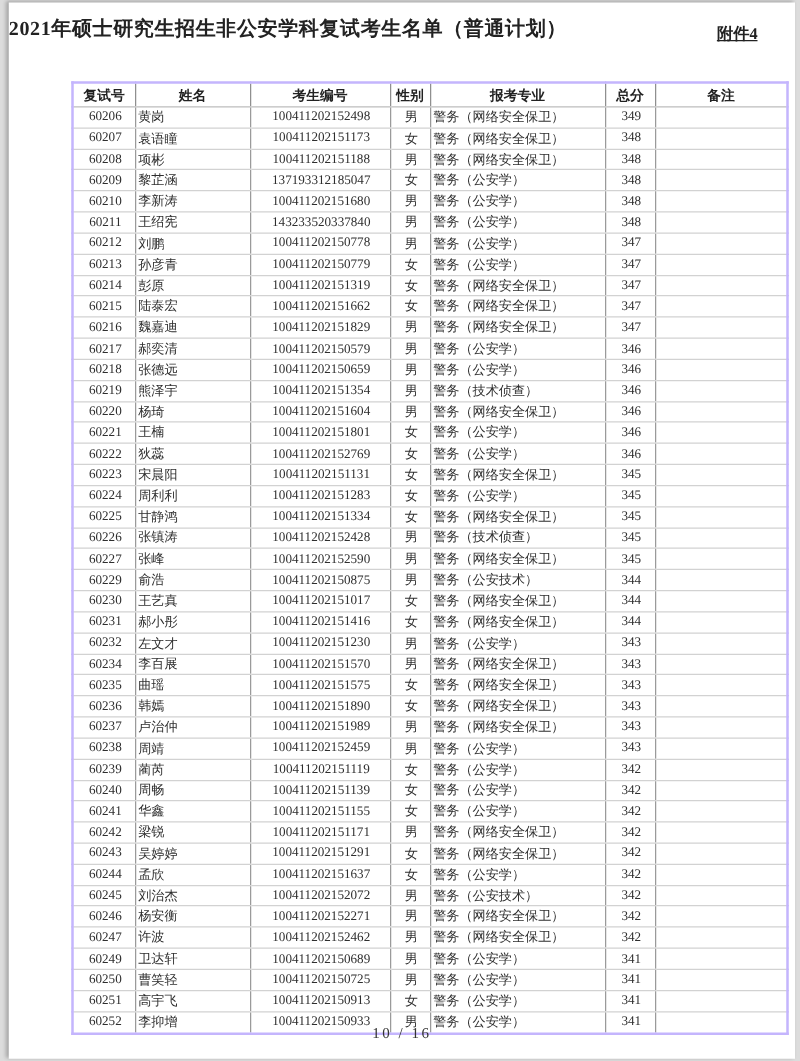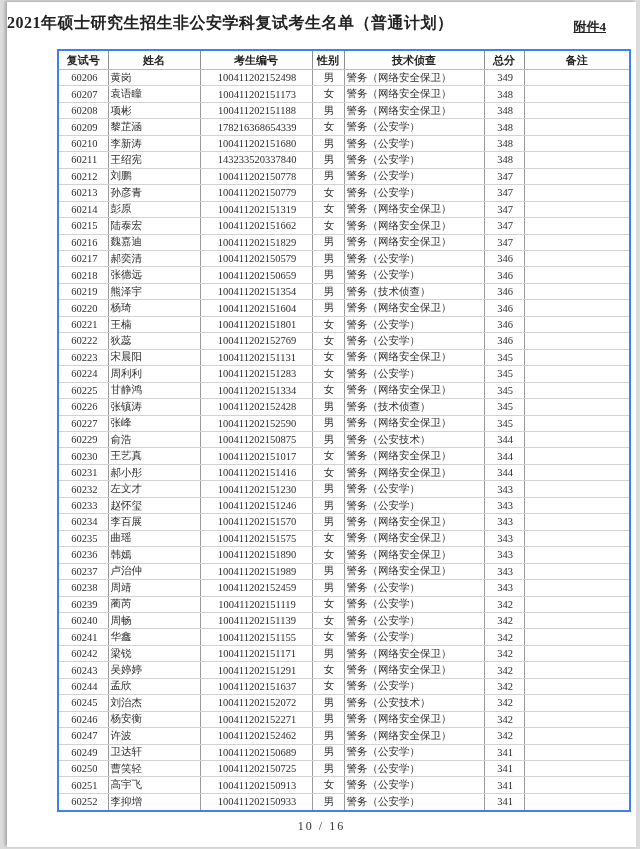--- a/index.html
+++ b/index.html
@@ -32,7 +32,7 @@
     border-collapse:collapse;table-layout:fixed;
     font-size:10.5px;
   }
-  table.roster{border:2px solid #3b82f6;}
+  table.roster{border:2px solid #c4b5fd;margin-top:16px;}
   table.roster th{
     font-size:11px;font-weight:bold;
     border-left:1px solid #8f8f8f;

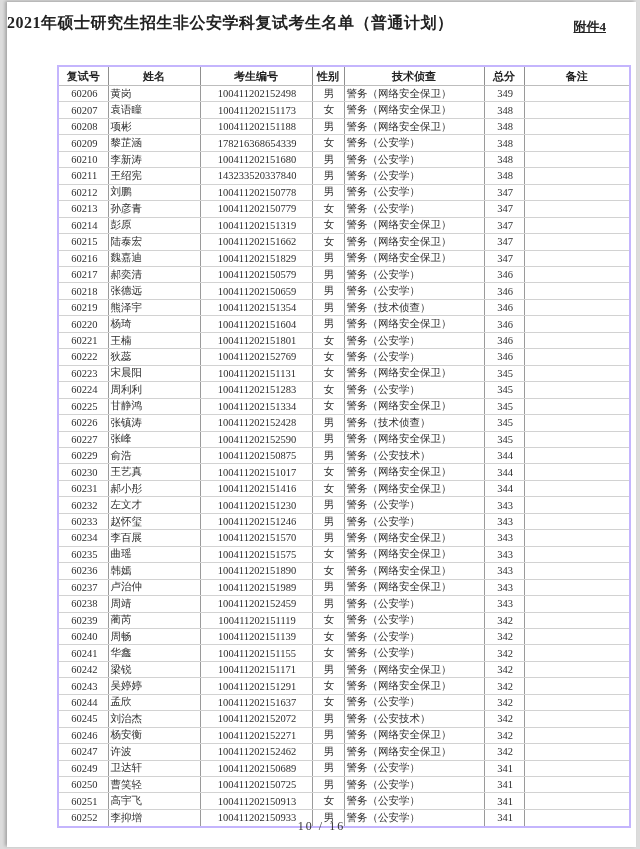--- a/index.html
+++ b/index.html
@@ -88,7 +88,7 @@
         <th>姓名</th>
         <th>考生编号</th>
         <th>性别</th>
-        <th>技术侦查</th>
+        <th>报考专业</th>
         <th>总分</th>
         <th>备注</th>
       </tr>

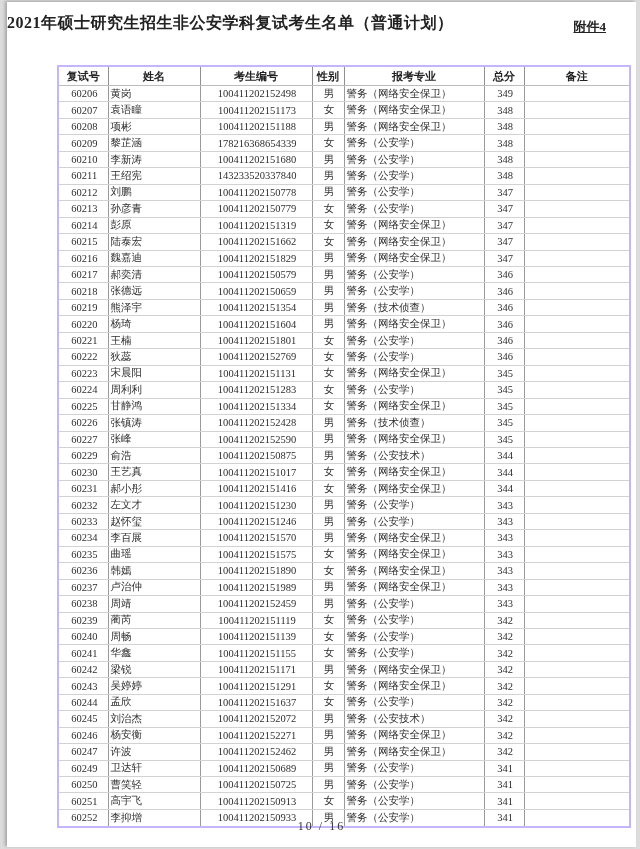--- a/index.html
+++ b/index.html
@@ -124,7 +124,7 @@
         <tr>
           <td class="c">60209</td>
           <td class="l">黎芷涵</td>
-          <td class="c">178216368654339</td>
+          <td class="c">137193312185047</td>
           <td class="c">女</td>
           <td class="l">警务（公安学）</td>
           <td class="c">348</td>

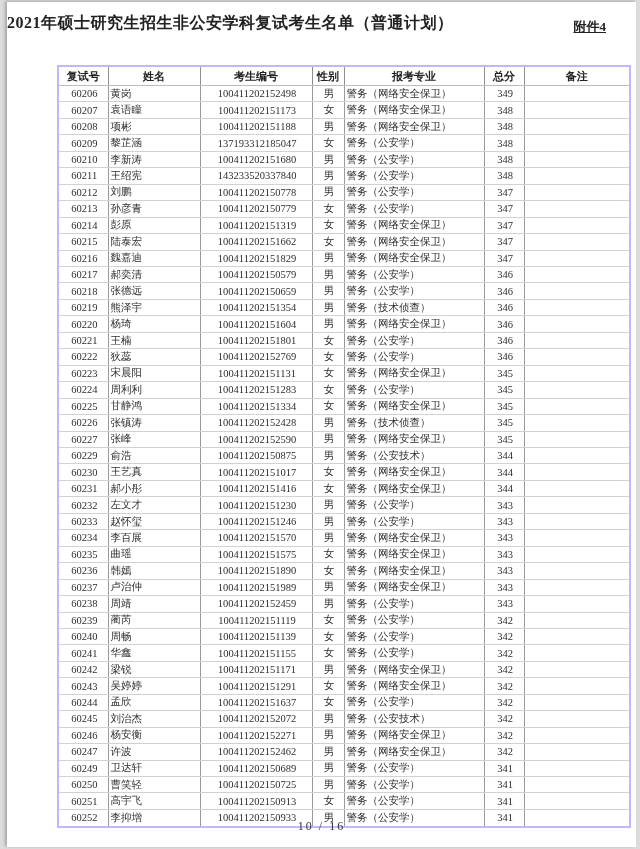--- a/index.html
+++ b/index.html
@@ -329,15 +329,6 @@
           <td class="c"></td>
         </tr>
         <tr>
-          <td class="c">60233</td>
-          <td class="l">赵怀玺</td>
-          <td class="c">100411202151246</td>
-          <td class="c">男</td>
-          <td class="l">警务（公安学）</td>
-          <td class="c">343</td>
-          <td class="c"></td>
-        </tr>
-        <tr>
           <td class="c">60234</td>
           <td class="l">李百展</td>
           <td class="c">100411202151570</td>

